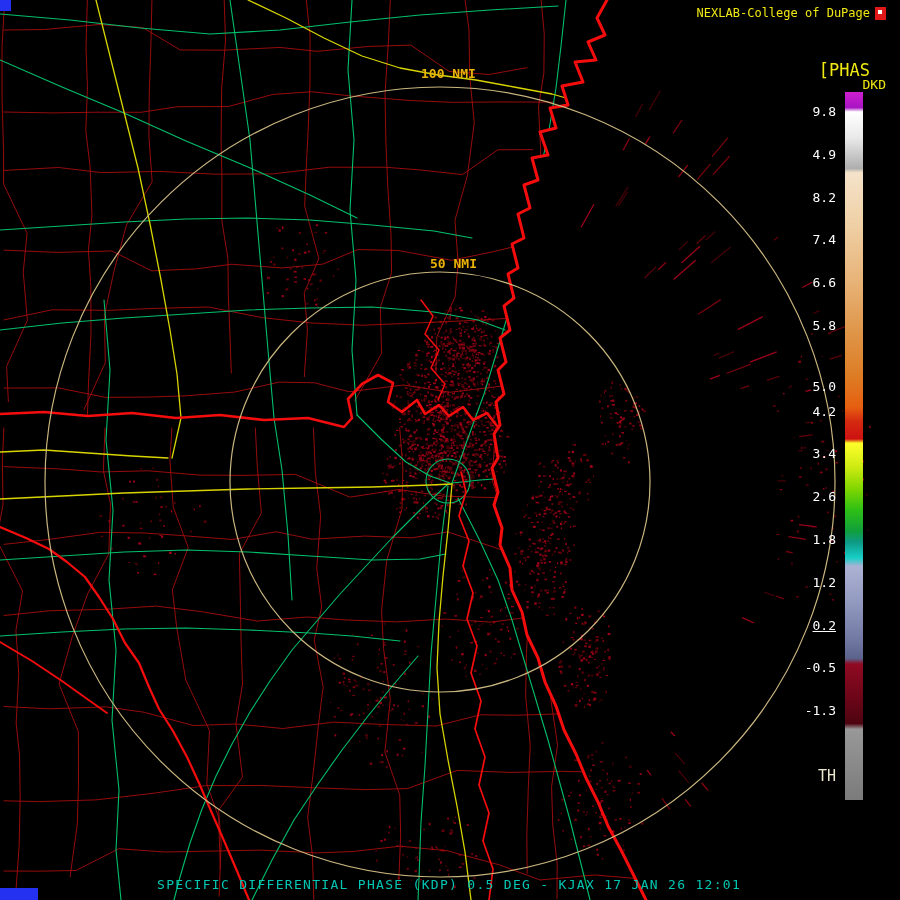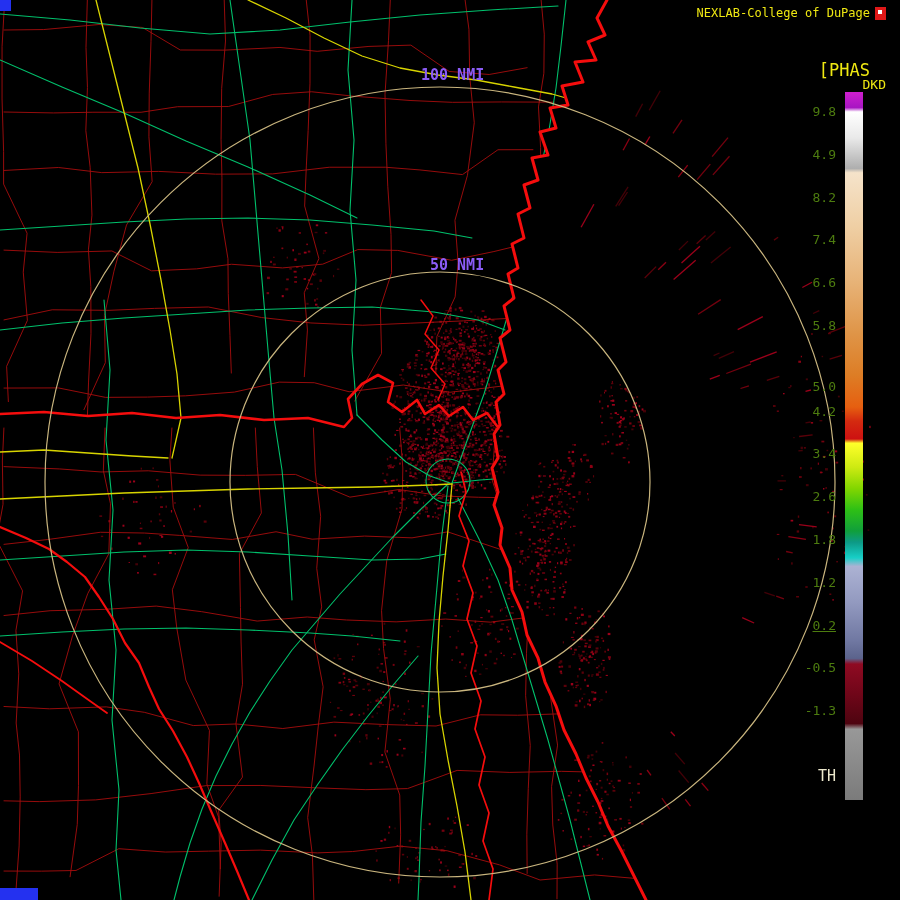--- a/index.html
+++ b/index.html
@@ -18,7 +18,7 @@
   #colorbar{position:absolute;left:845px;top:92px;width:18px;height:708px;}
   .tick{position:absolute;right:64px;color:#4d7c0f;font-size:13px;line-height:15px;white-space:nowrap;}
   .th{position:absolute;right:64px;top:767px;color:#ece8cc;font-size:15px;}
-  .rlabel{position:absolute;color:#8b5cf6;font-size:15px;font-weight:bold;white-space:nowrap;}
+  .rlabel{position:absolute;color:#eab308;font-size:13px;font-weight:bold;white-space:nowrap;}
   .caption{position:absolute;left:157px;top:877px;color:#00c7b3;font-size:13px;
            letter-spacing:1.3px;white-space:nowrap;}
 </style>

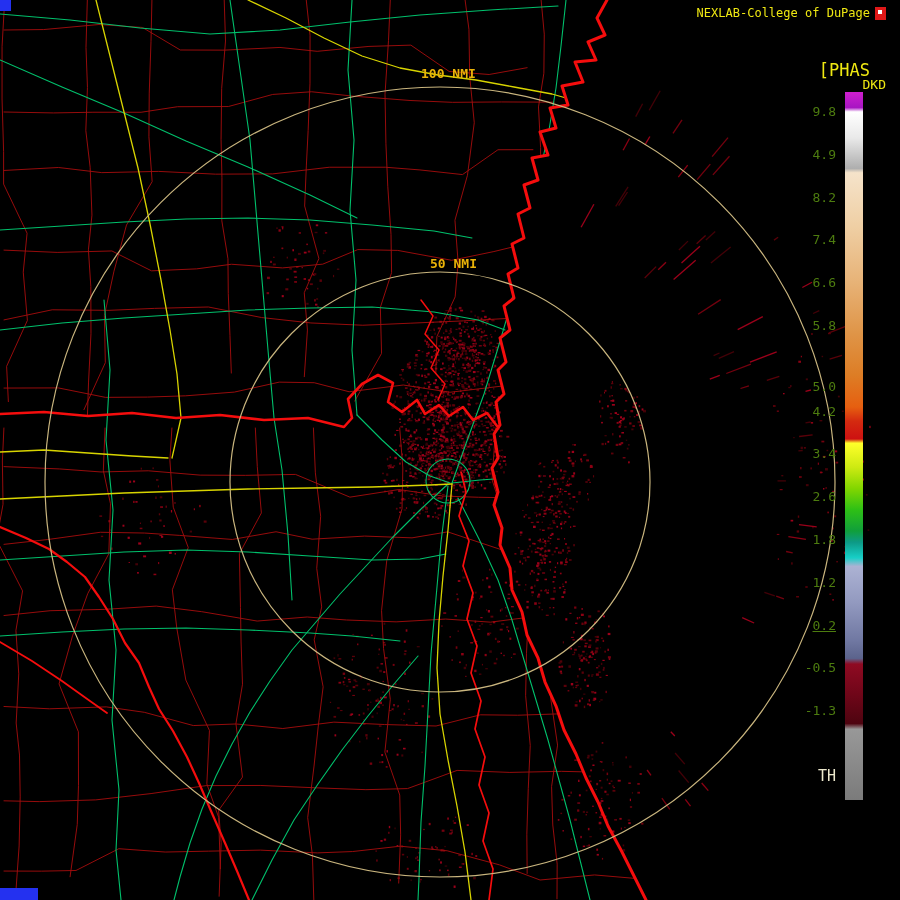--- a/index.html
+++ b/index.html
@@ -16,7 +16,7 @@
   .prod{position:absolute;top:37px;right:14px;color:#efe812;font-size:13px;margin-top:40px;}
   .units{position:absolute;top:60px;right:30px;color:#efe812;font-size:17px;}
   #colorbar{position:absolute;left:845px;top:92px;width:18px;height:708px;}
-  .tick{position:absolute;right:64px;color:#4d7c0f;font-size:13px;line-height:15px;white-space:nowrap;}
+  .tick{position:absolute;right:64px;color:#ffffff;font-size:13px;line-height:15px;white-space:nowrap;}
   .th{position:absolute;right:64px;top:767px;color:#ece8cc;font-size:15px;}
   .rlabel{position:absolute;color:#eab308;font-size:13px;font-weight:bold;white-space:nowrap;}
   .caption{position:absolute;left:157px;top:877px;color:#00c7b3;font-size:13px;

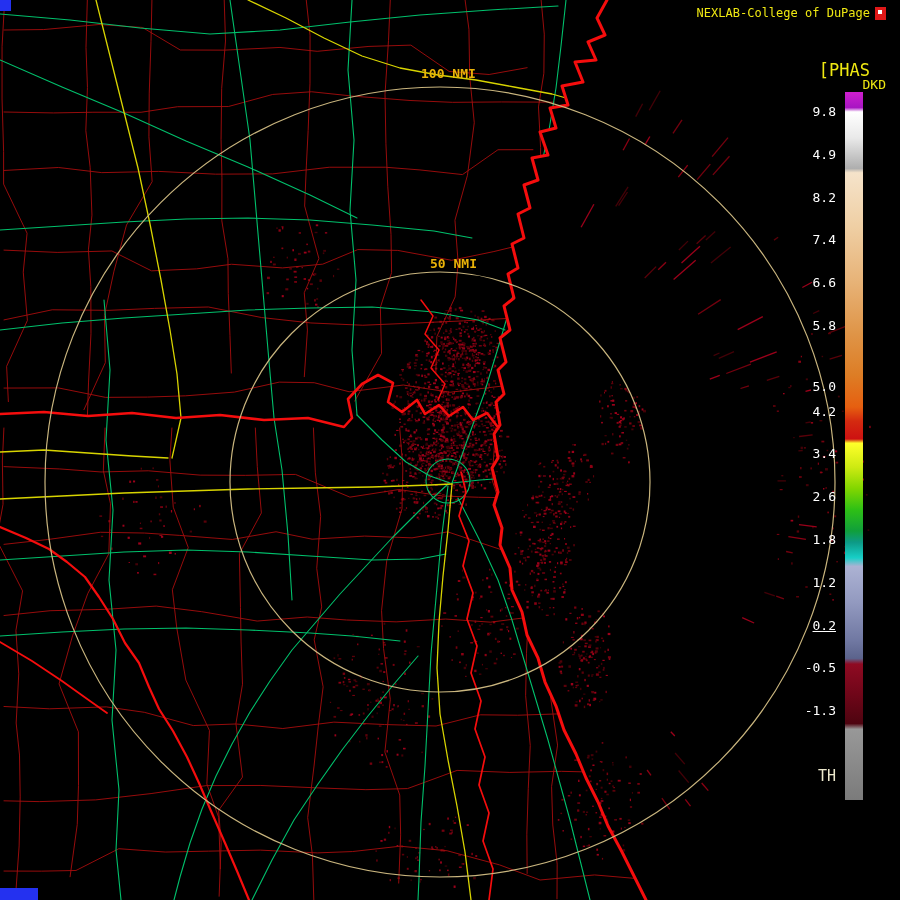--- a/index.html
+++ b/index.html
@@ -2647,6 +2647,7 @@
       <div class="rlabel" style="left: 430px; top: 256px;">50 NMI</div>
     </div>
 
+  <div class="caption">SPECIFIC DIFFERENTIAL PHASE (KDP) 0.5 DEG - KJAX 17 JAN 26 12:01</div>
 </div>
 
 </body></html>

